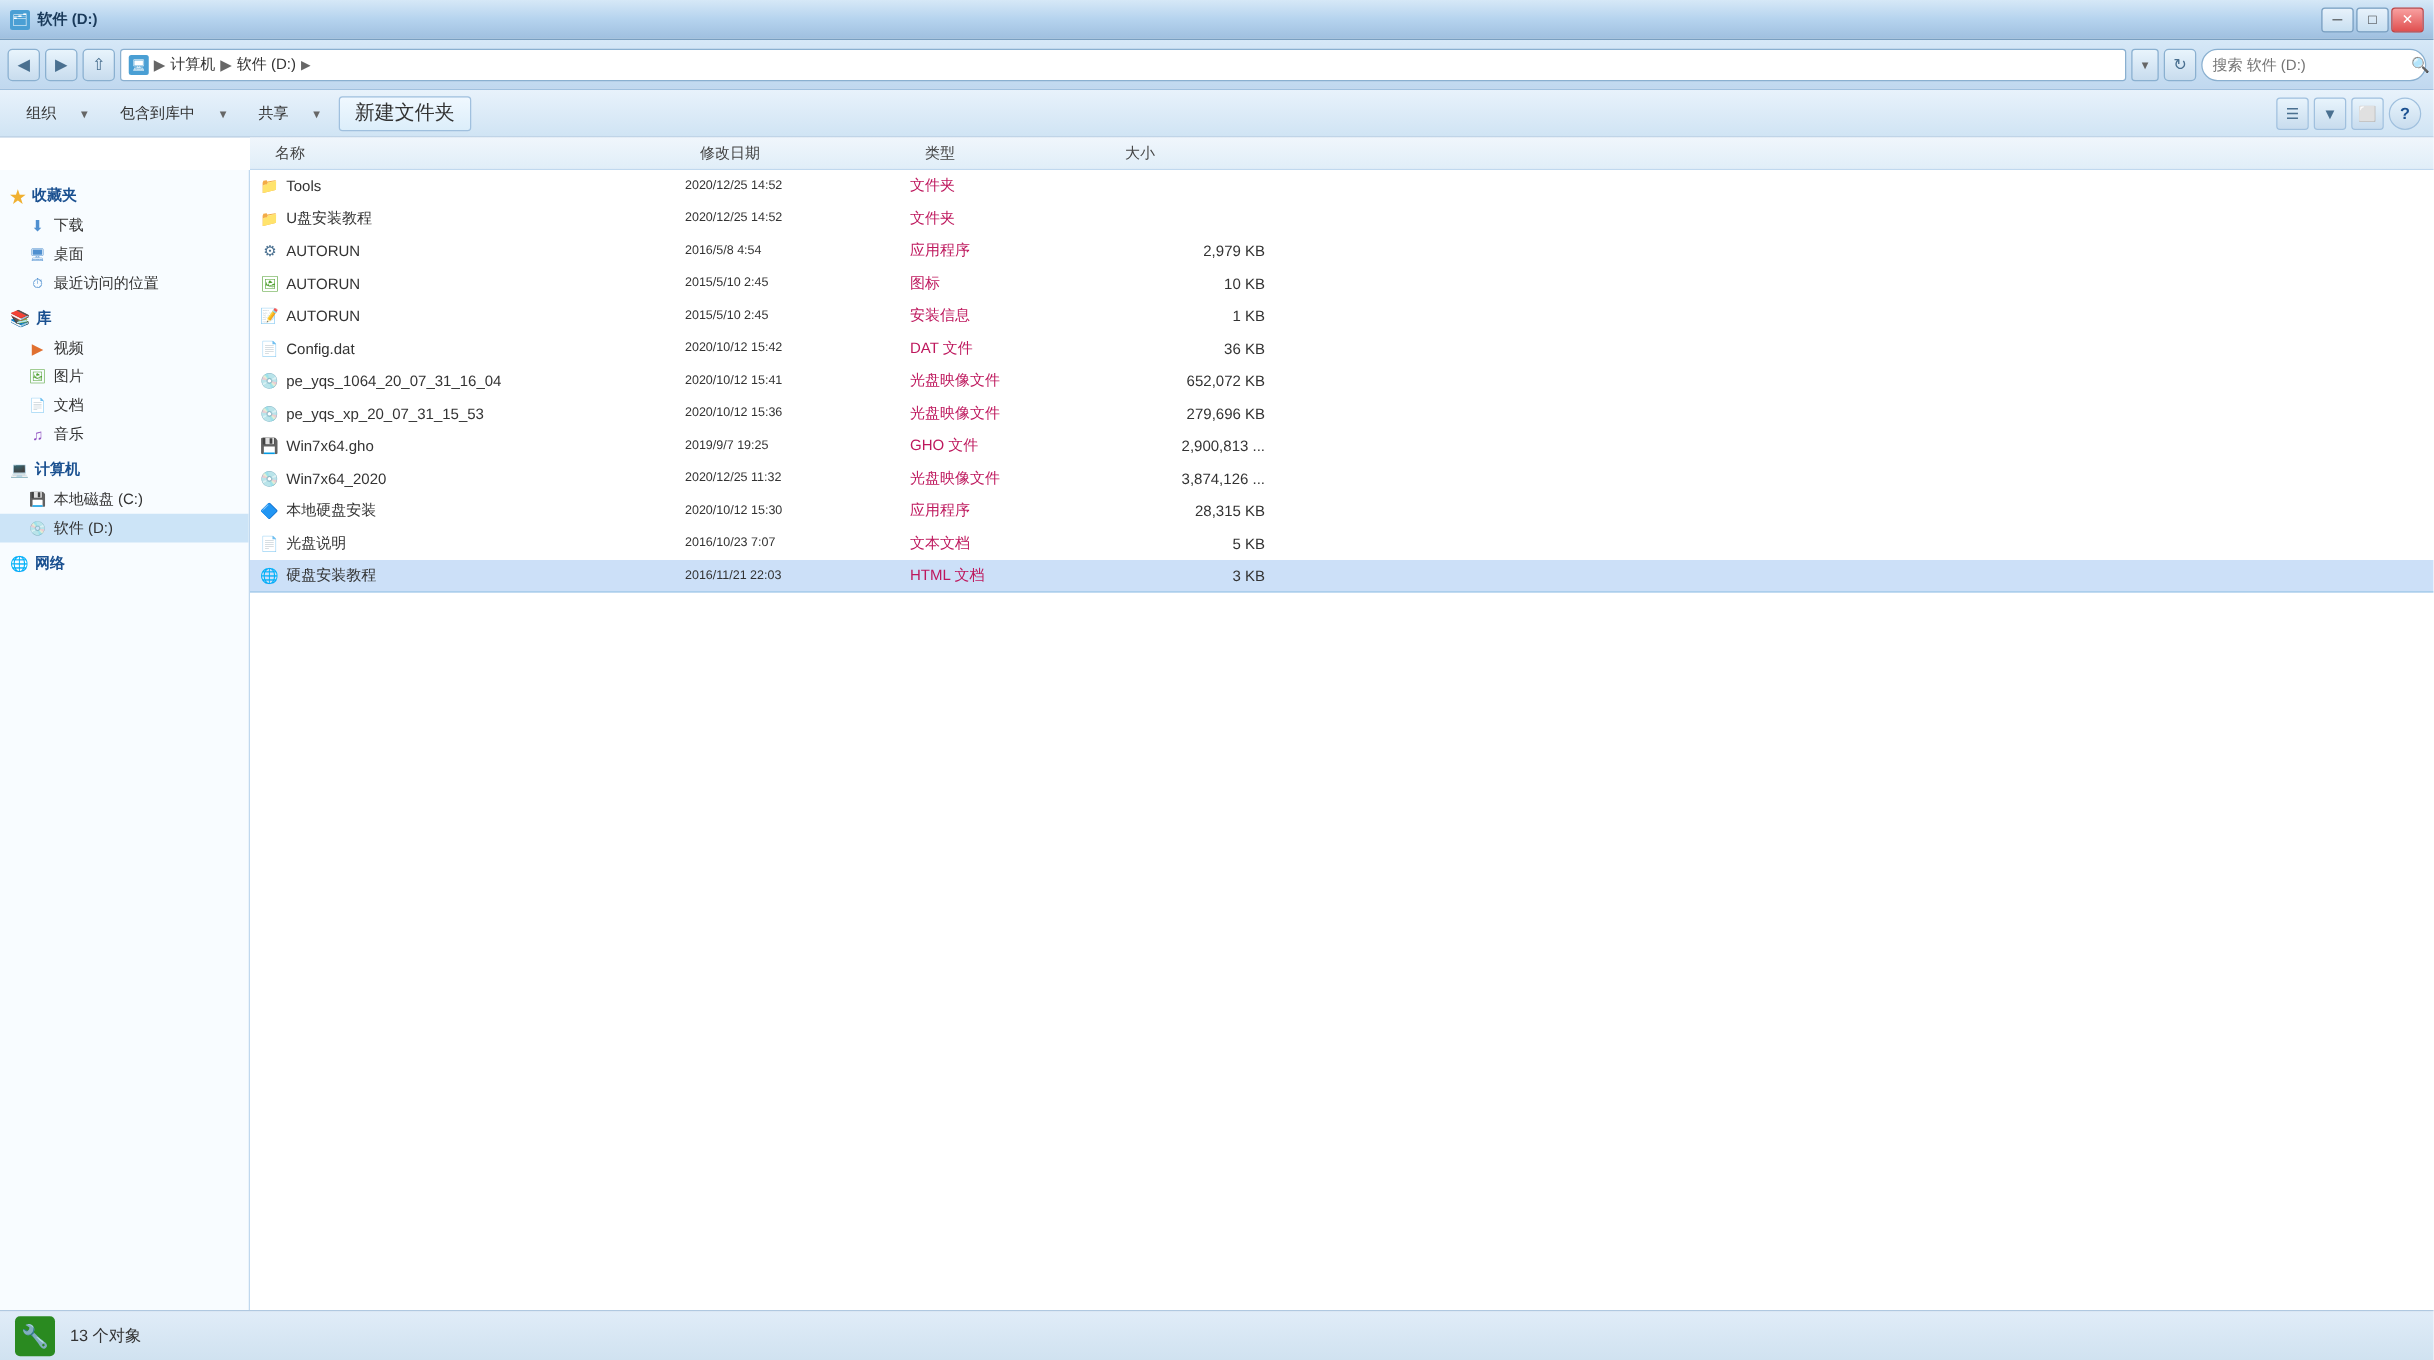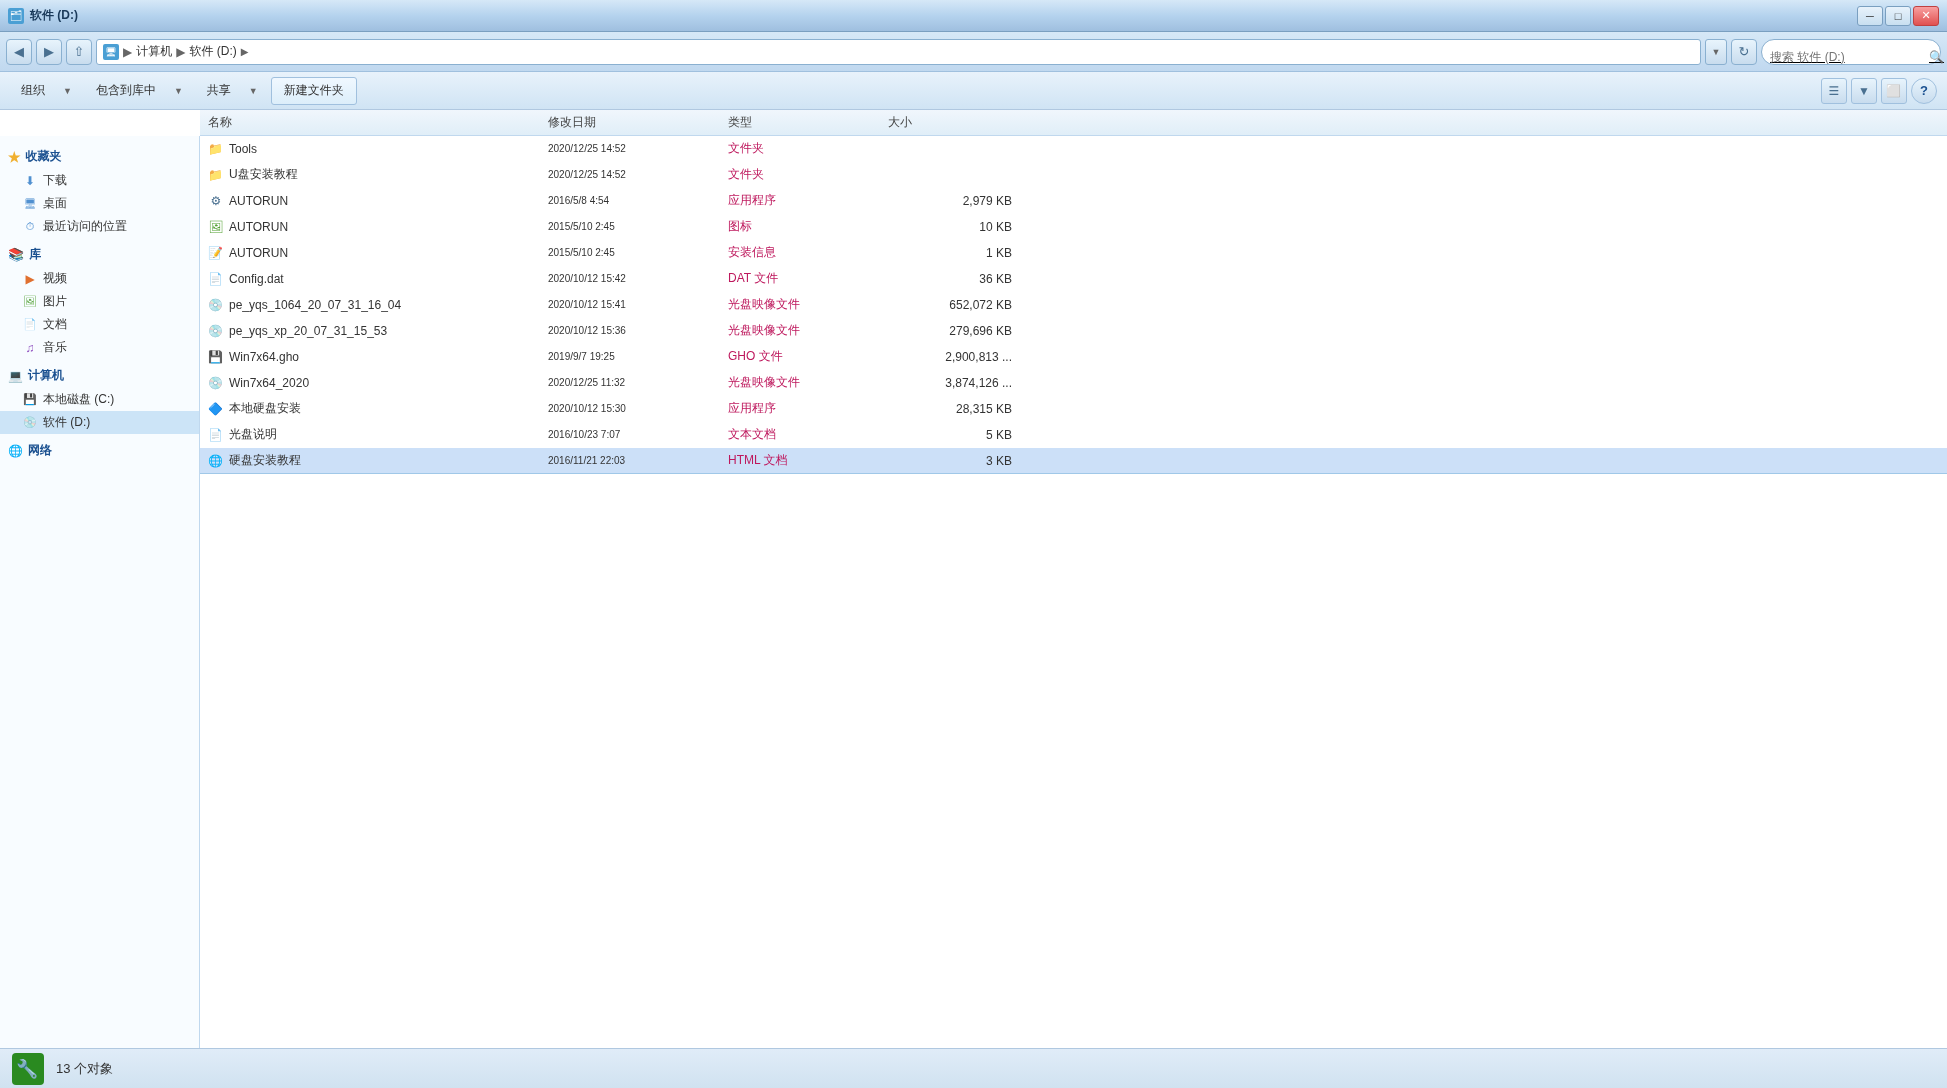--- a/index.html
+++ b/index.html
@@ -121,11 +121,10 @@
       border: 1px solid #8ab0d0;
       border-radius: 13px;
       display: flex;
-      align-items: flex-end;
+      align-items: center;
       background: white;
       padding: 0 8px;
       gap: 4px;
-      text-decoration: underline;
     }
     .search-input {
       flex: 1;

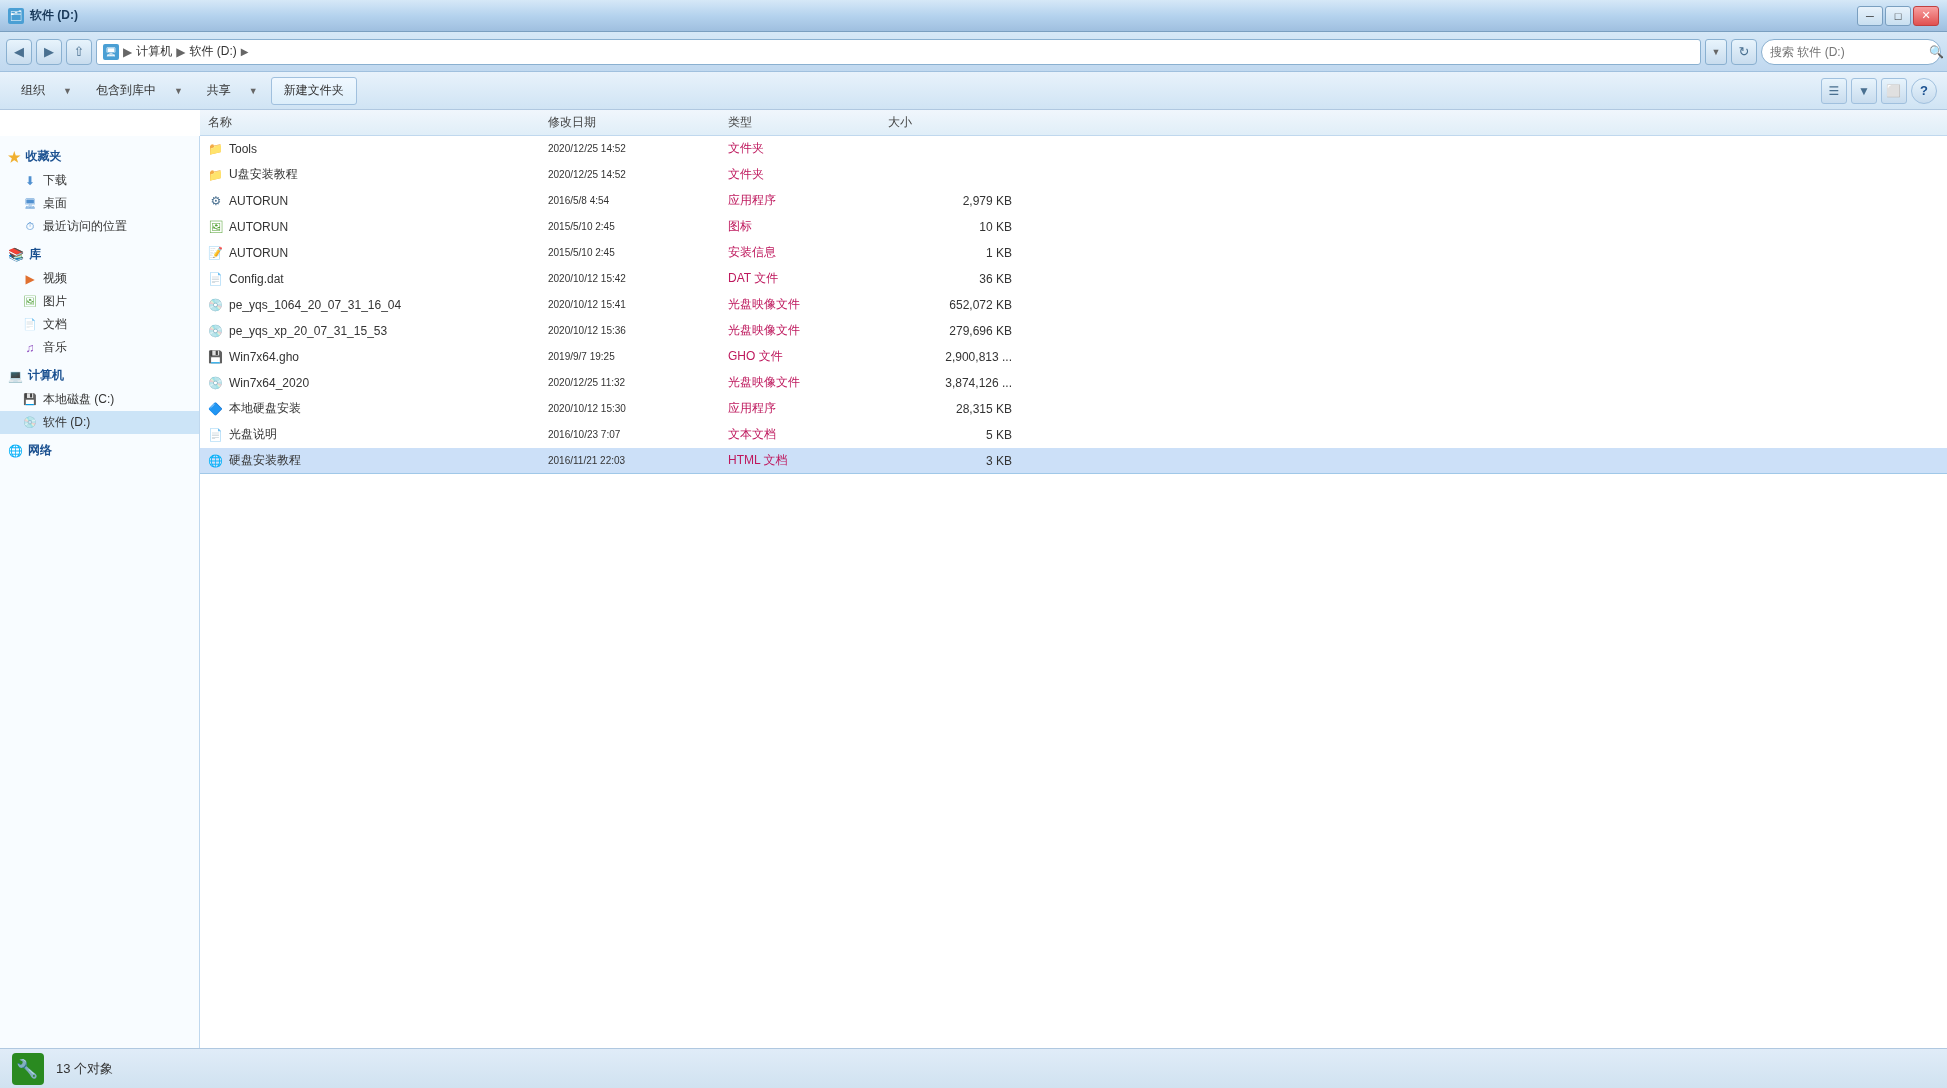--- a/index.html
+++ b/index.html
@@ -166,7 +166,7 @@
       border-radius: 3px;
       background: linear-gradient(to bottom, #f0f8ff, #dceefa);
       cursor: pointer;
-      font-size: 12px;
+      font-size: 16px;
       color: #333;
     }
     .toolbar-right {

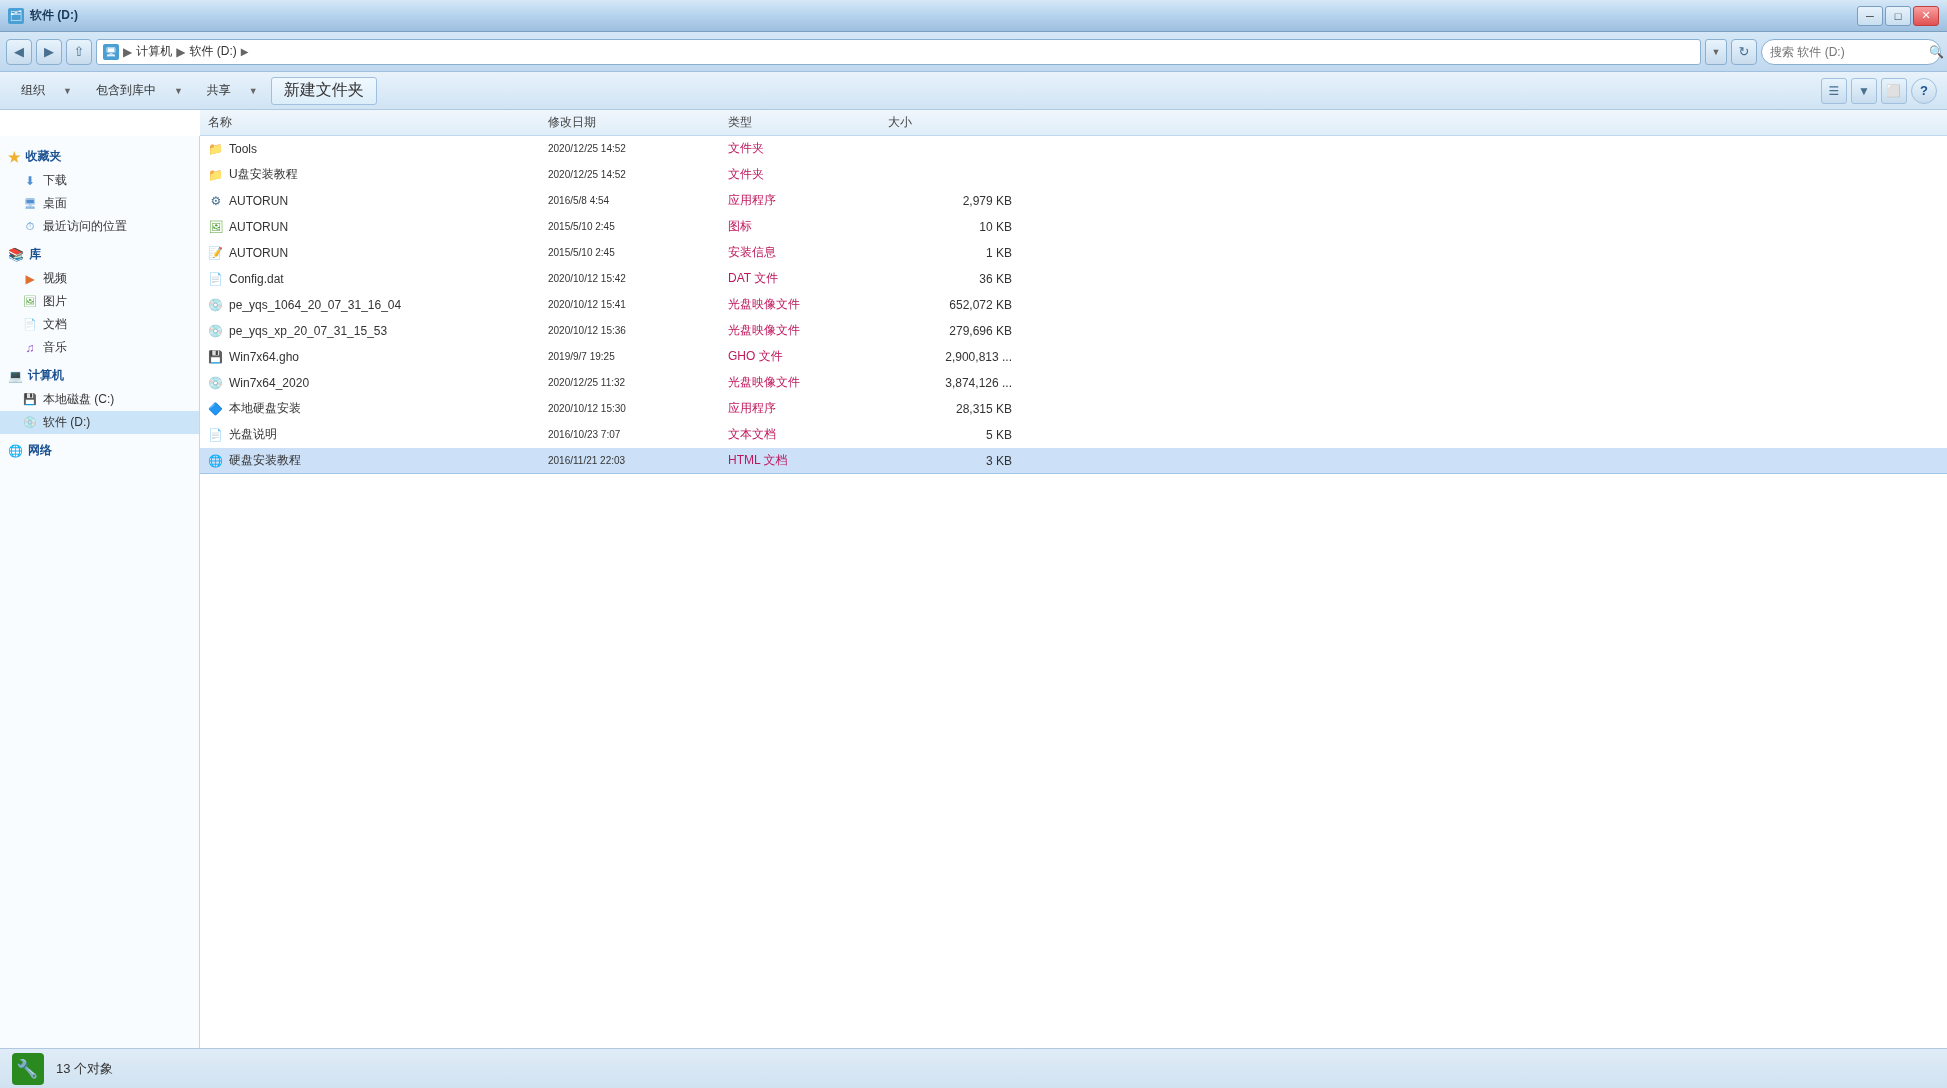--- a/index.html
+++ b/index.html
@@ -202,6 +202,7 @@
       align-items: center;
       border-bottom: 1px solid #c0d8ee;
       margin-left: 200px;
+      padding-left: 12px;
     }
     .col-cell {
       padding: 0 8px;

